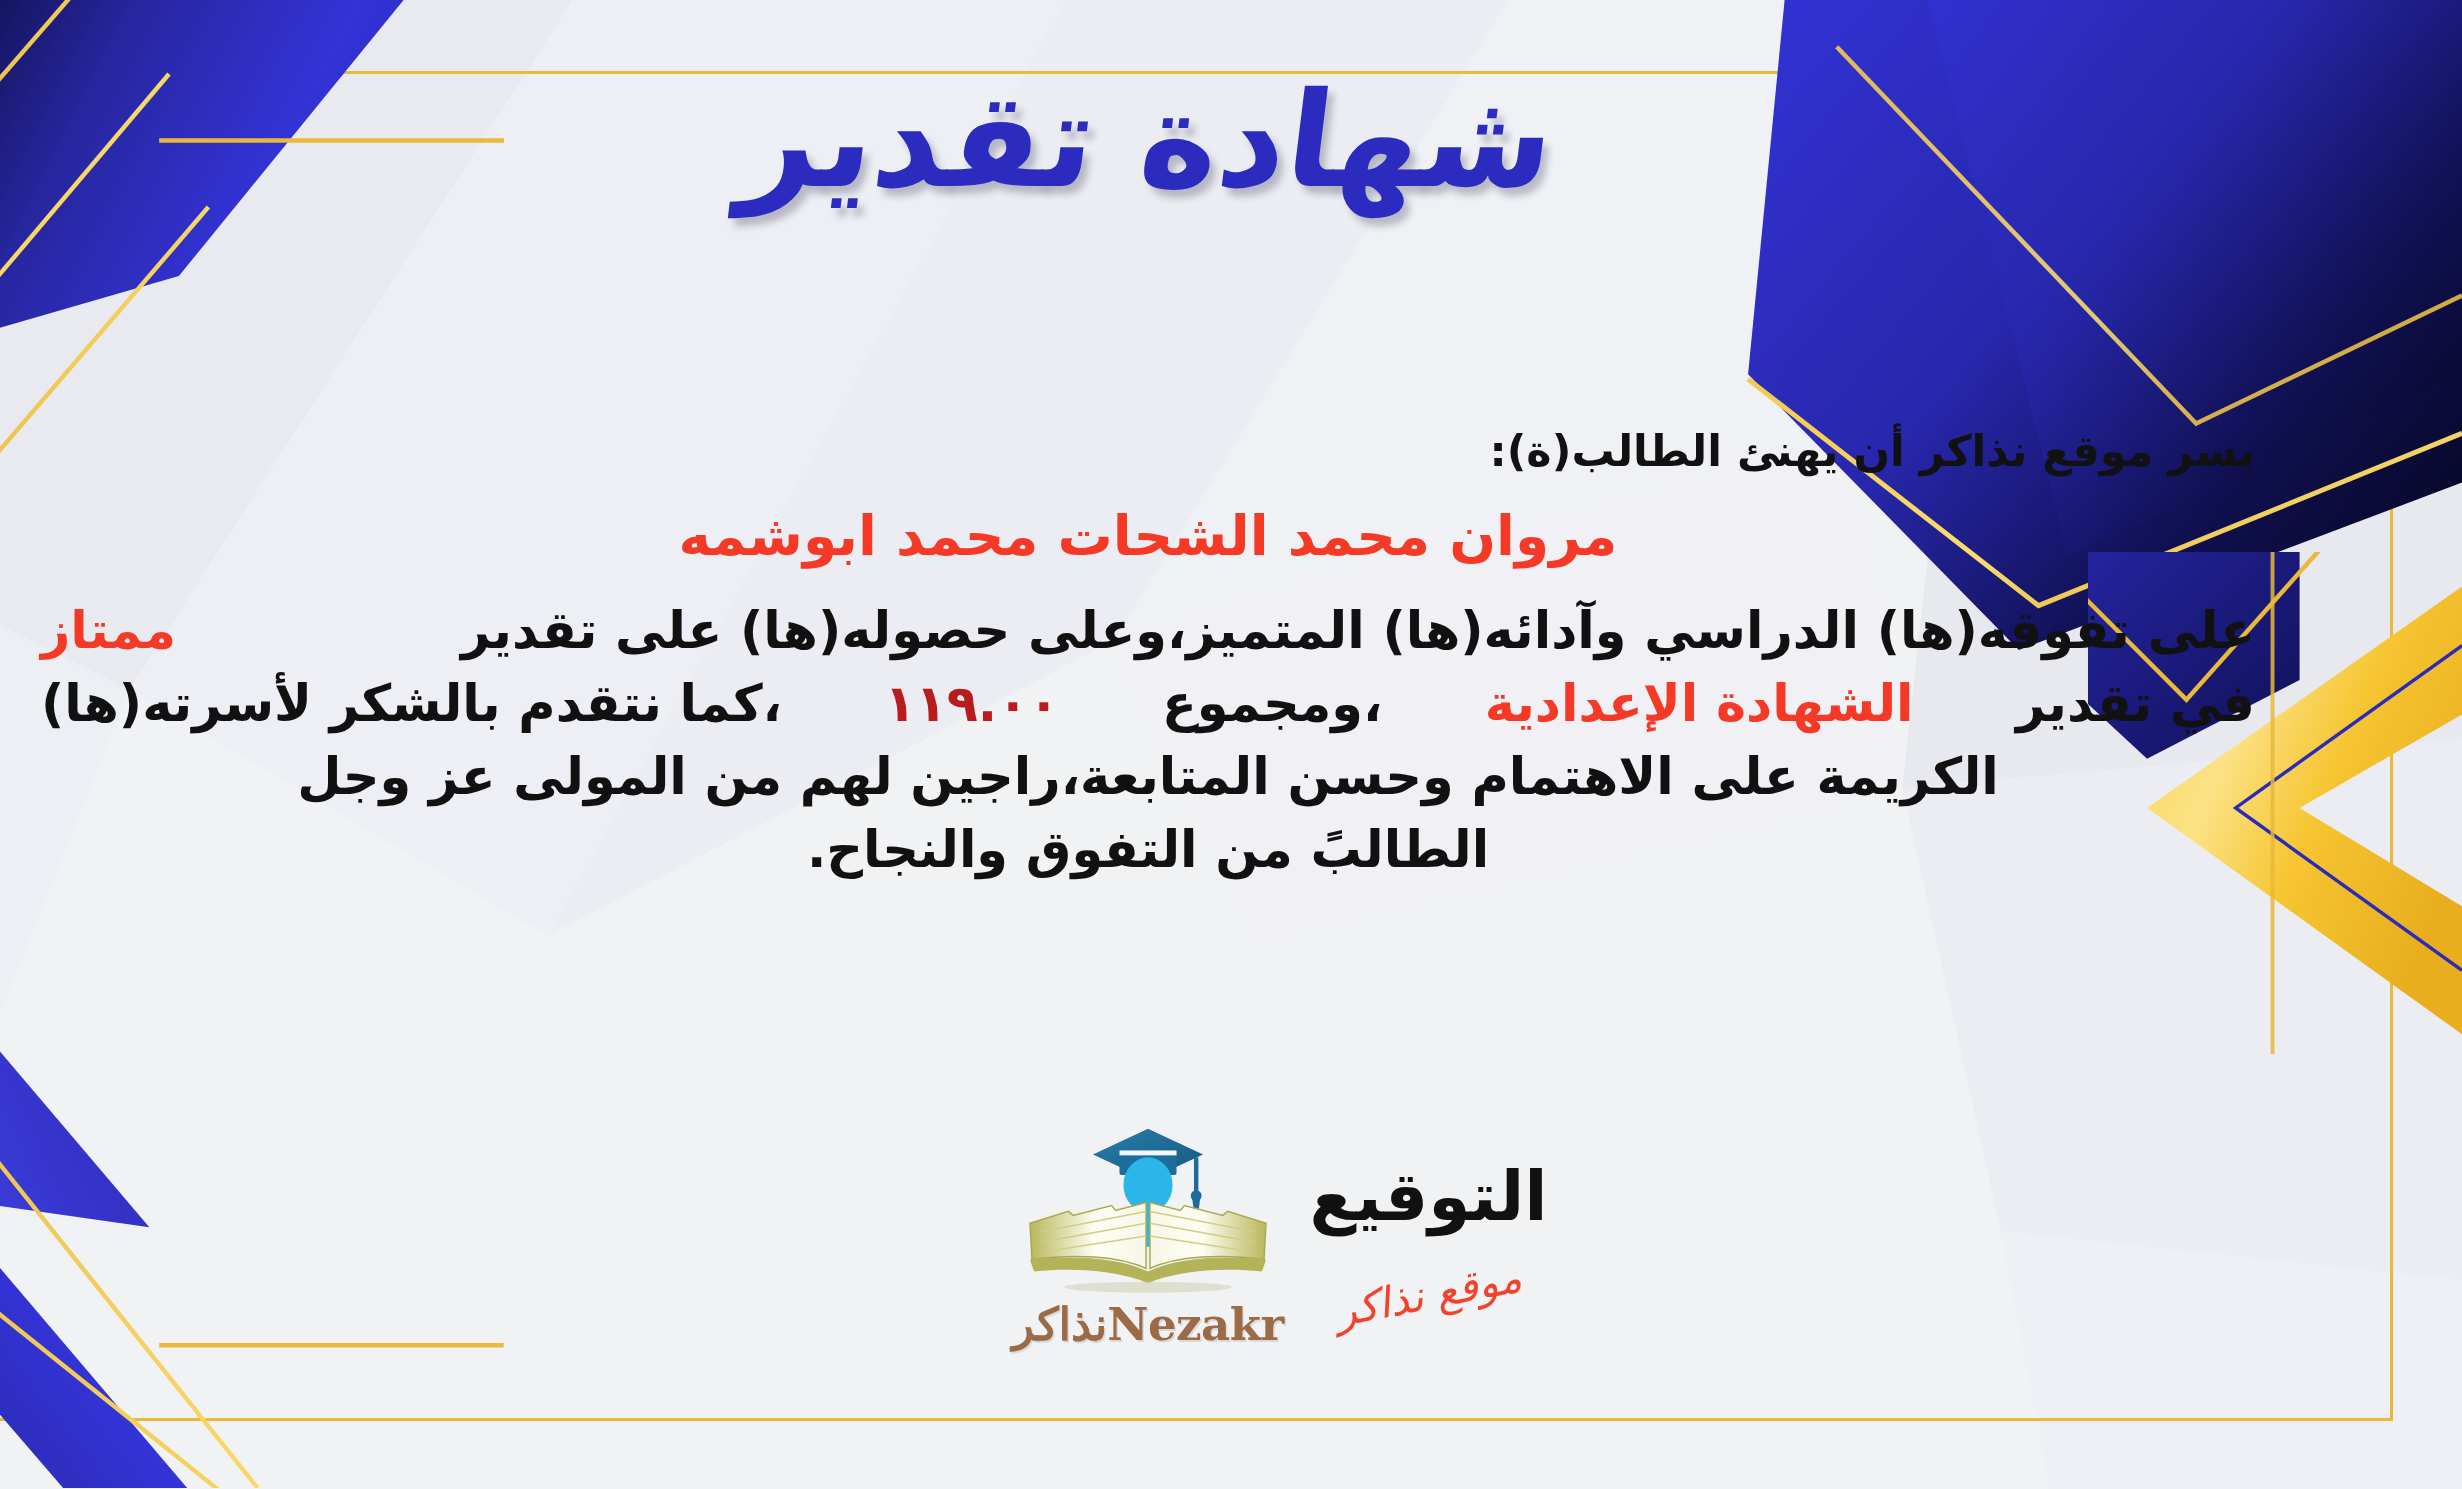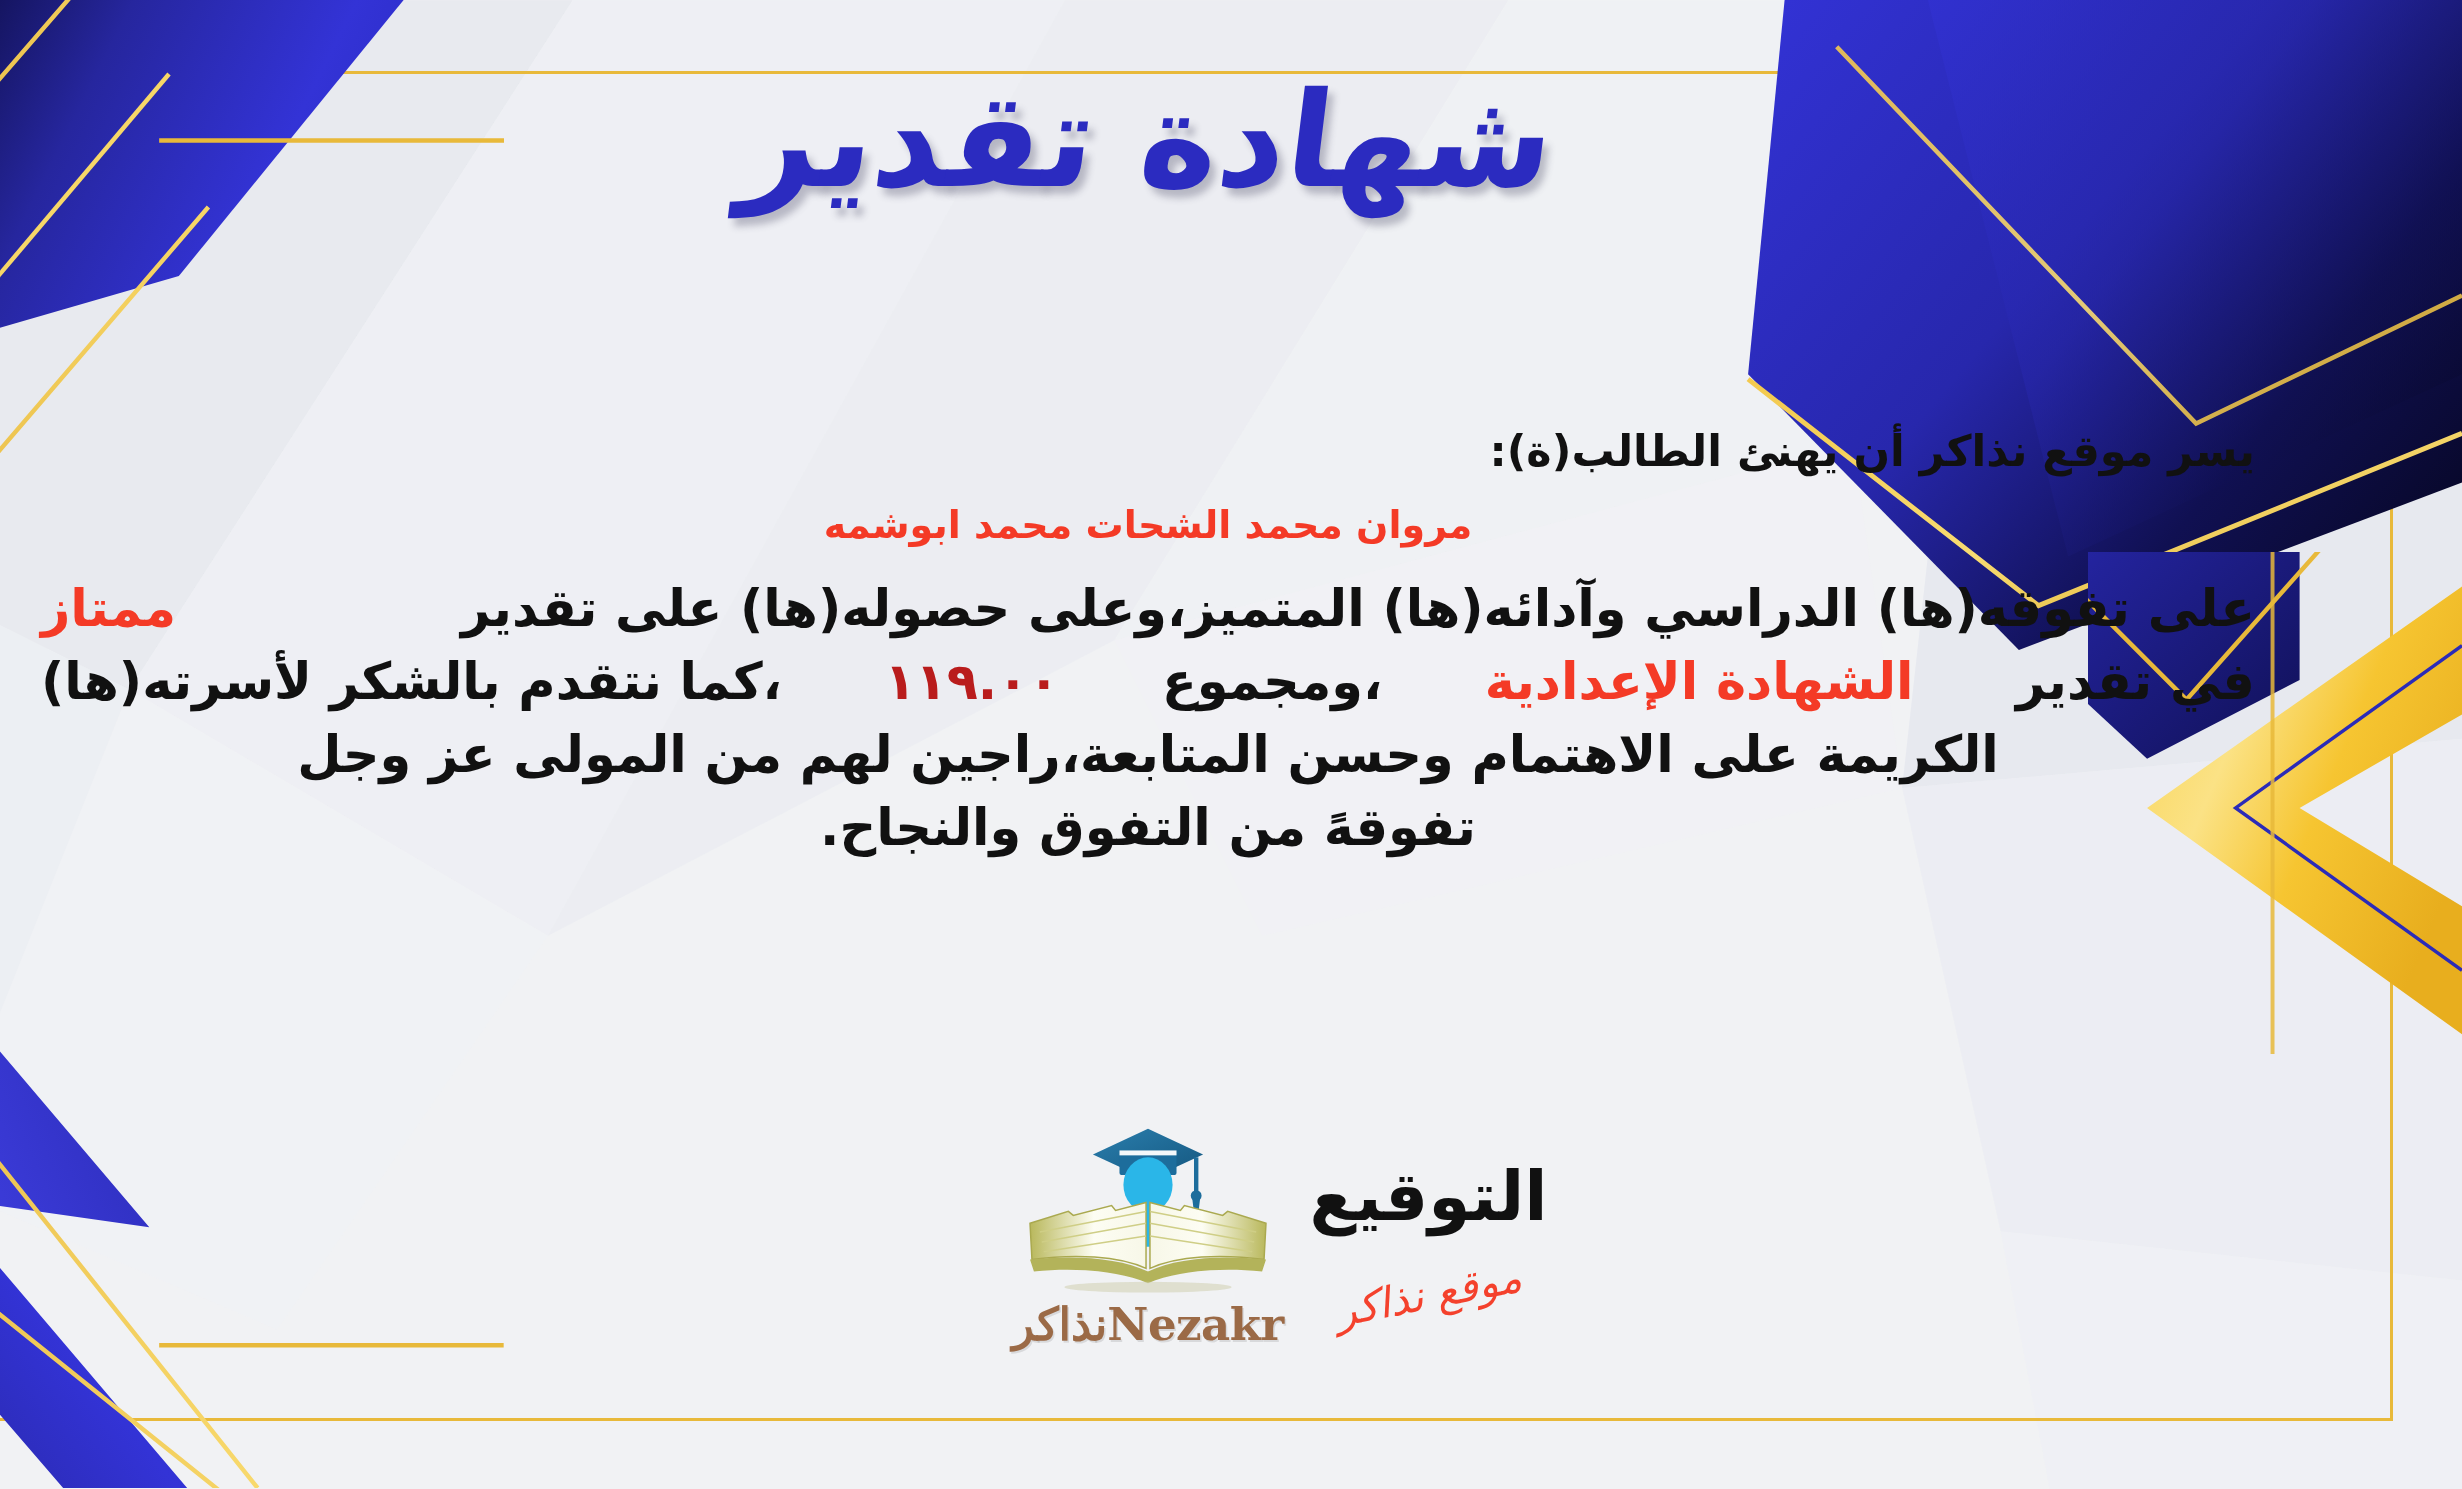--- a/index.html
+++ b/index.html
@@ -70,7 +70,7 @@
   }
   .line-1{ font-size:43px; margin-bottom:20.7px;text-align:right; }
   .student-name{
-    font-size:38px;
+    font-size:55px;
     color:#f43a26;
     font-weight:700;
     margin-bottom:25.6px;

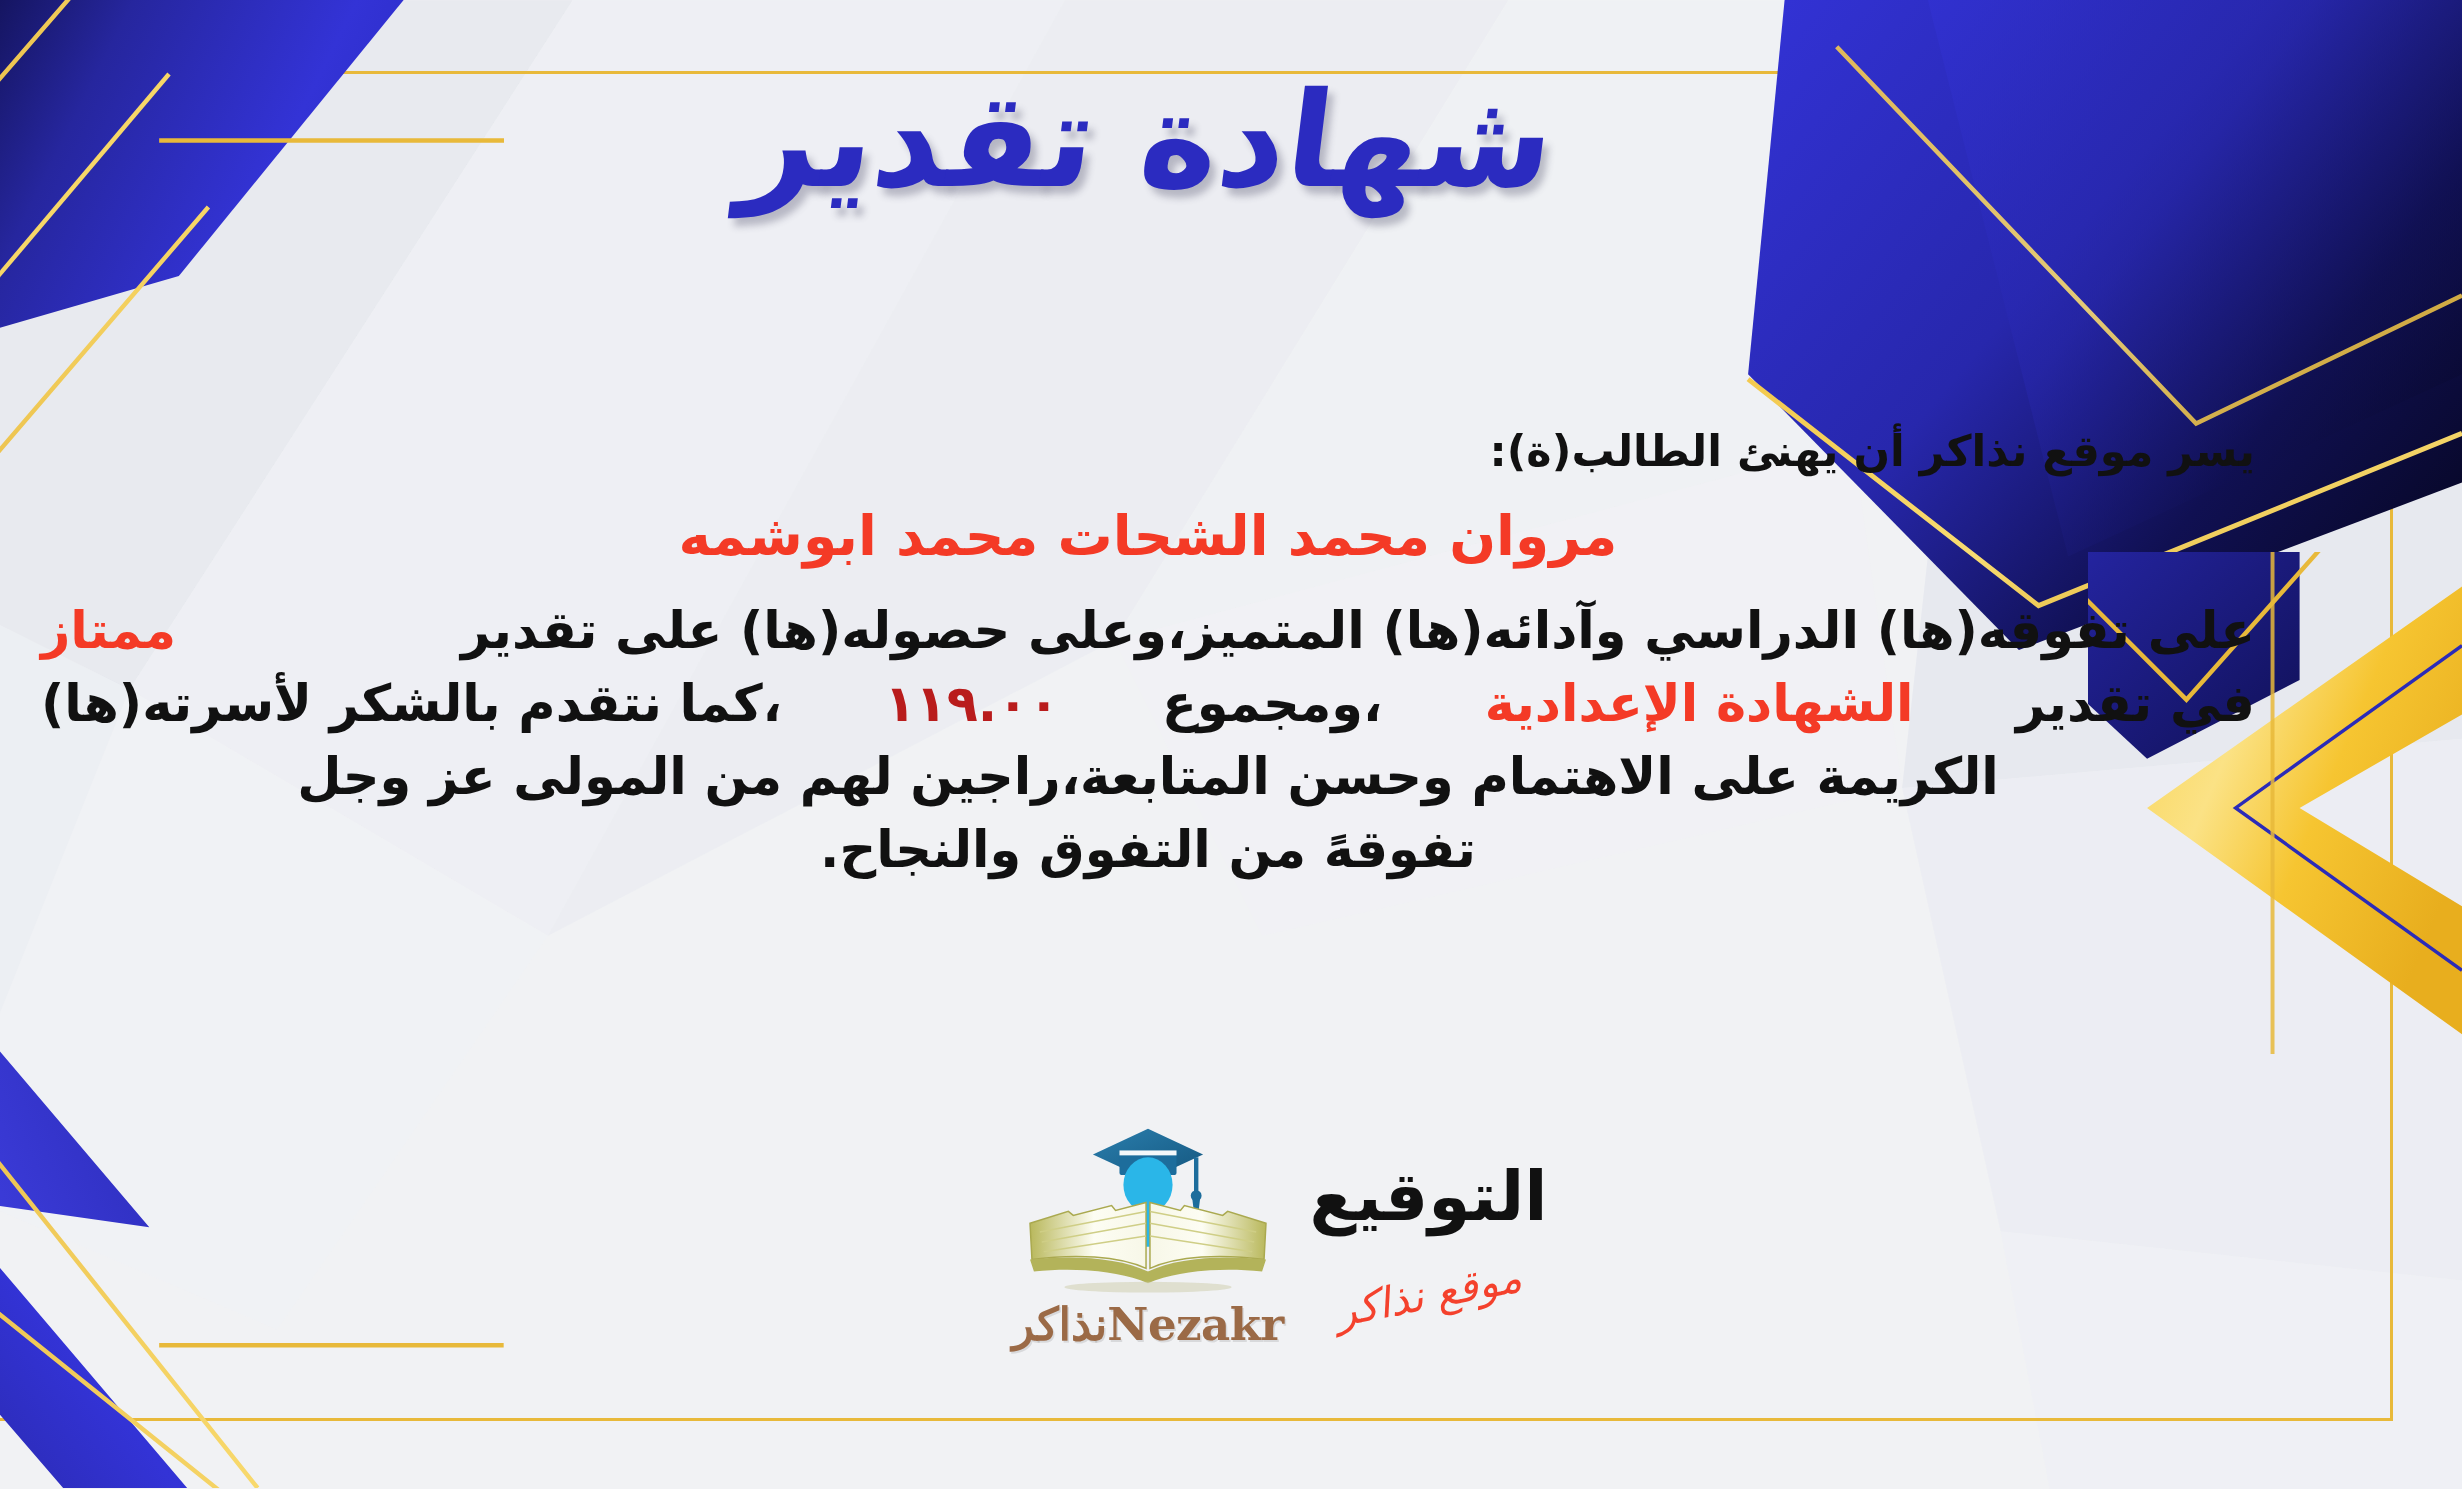--- a/index.html
+++ b/index.html
@@ -288,7 +288,7 @@
 
     <div class="line">الكريمة على الاهتمام وحسن المتابعة،راجين لهم من المولى عز وجل</div>
 
-    <div class="line">تفوقهً من التفوق والنجاح.</div>
+    <div class="line">الطالبً من التفوق والنجاح.</div>
   </div>
 
   <div class="footer">

